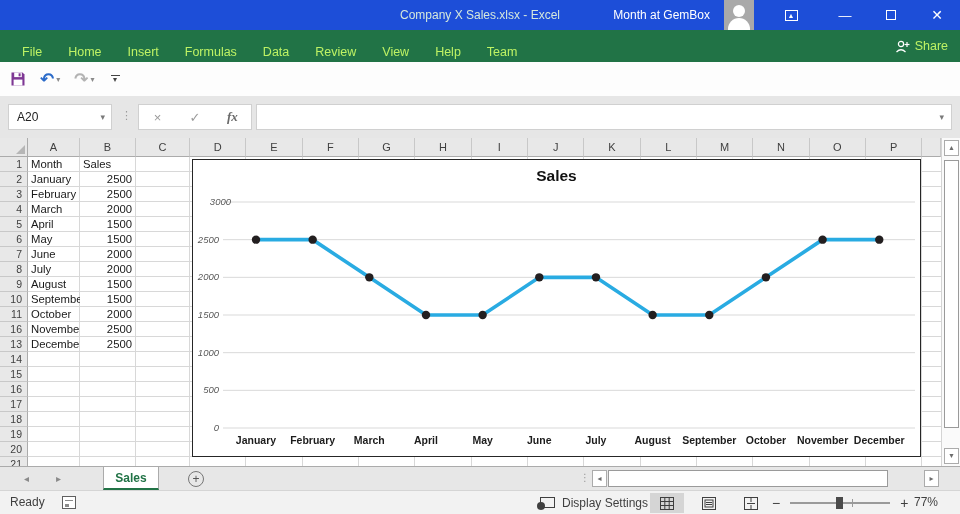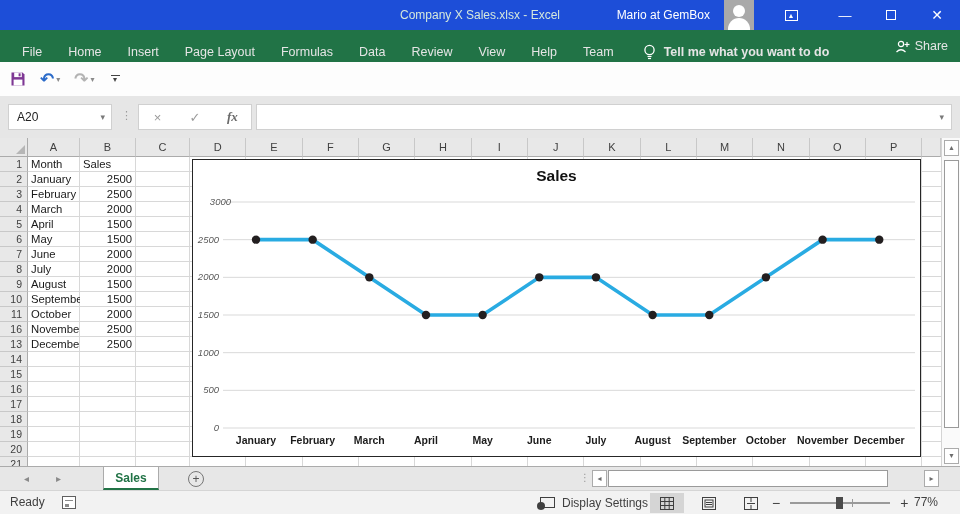--- a/index.html
+++ b/index.html
@@ -128,7 +128,7 @@
   <div class="titlebar">
     <div class="tb-title">Company X Sales.xlsx  -  Excel</div>
     <div class="tb-right">
-      <div class="tb-account">Mario at GemBox</div>
+      <div class="tb-account">Month at GemBox</div>
       <div class="tb-avatar">
         <div class="head"></div>
         <div class="body"></div>

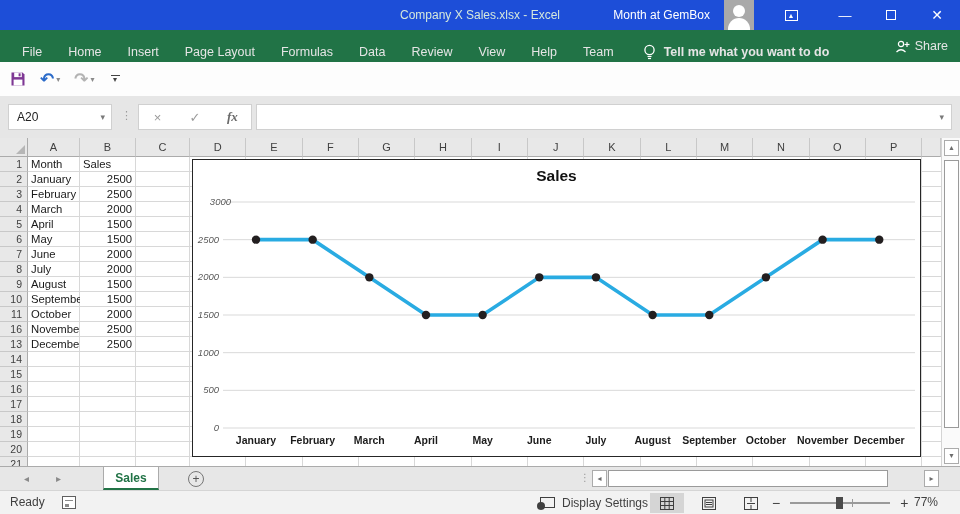--- a/index.html
+++ b/index.html
@@ -22,7 +22,7 @@
   .tb-min { letter-spacing:0; font-size:13px; }
 
   
-  .tabrow { position:absolute; left:0; top:30px; width:960px; height:44px; background:#217346; display:flex; align-items:center; color:#e5e5e5; }
+  .tabrow { position:absolute; left:0; top:30px; width:960px; height:44px; background:#217346; display:flex; align-items:center; color:#bef264; }
   .rtabs { display:flex; height:32px; padding-left:9px; }
   .rtab { padding:0 13px; line-height:32px; font-size:12.5px; white-space:nowrap; cursor:pointer; }
   .tellme { display:flex; align-items:center; margin-left:16px; font-size:12.5px; font-weight:bold; }

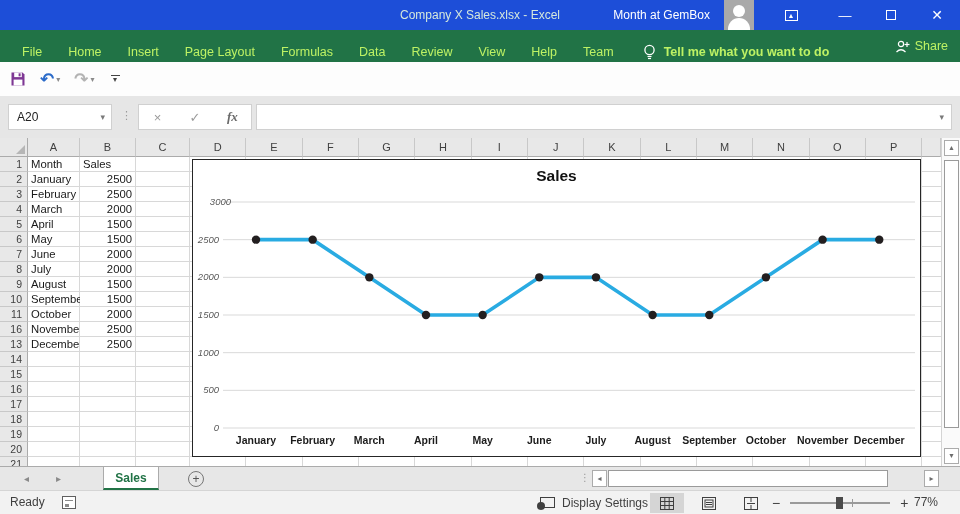--- a/index.html
+++ b/index.html
@@ -153,7 +153,6 @@
         <div class="rtab">File</div>
         <div class="rtab">Home</div>
         <div class="rtab">Insert</div>
-        <div class="rtab">Page Layout</div>
         <div class="rtab">Formulas</div>
         <div class="rtab">Data</div>
         <div class="rtab">Review</div>

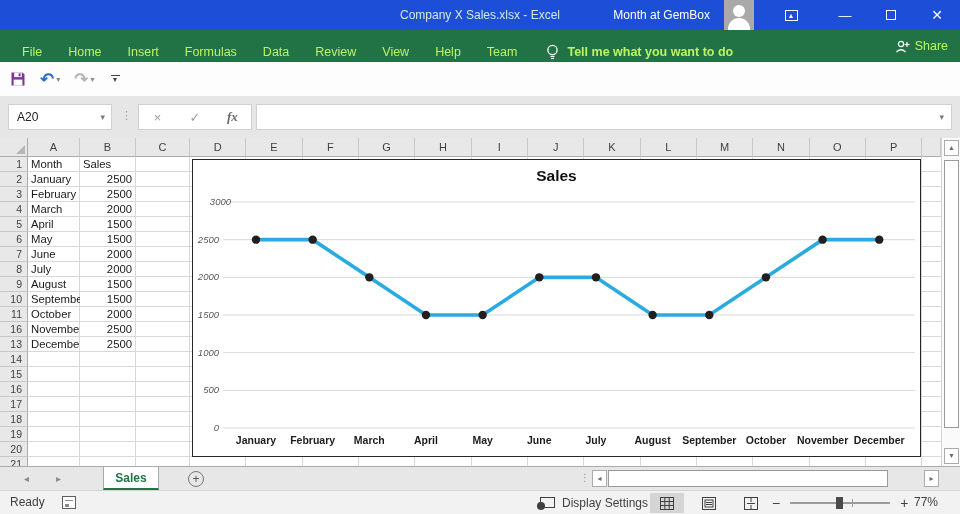--- a/index.html
+++ b/index.html
@@ -160,14 +160,6 @@
         <div class="rtab">Help</div>
         <div class="rtab">Team</div>
       </div>
-    <div class="tellme">
-      <svg width="13" height="17" viewBox="0 0 13 17">
-        <circle cx="6.5" cy="6" r="4.6" fill="none" stroke="#fff" stroke-width="1.3"></circle>
-        <line x1="4.5" y1="12.5" x2="8.5" y2="12.5" stroke="#fff" stroke-width="1.2"></line>
-        <line x1="5" y1="14.5" x2="8" y2="14.5" stroke="#fff" stroke-width="1.2"></line>
-      </svg>
-      <span>Tell me what you want to do</span>
-    </div>
     <div class="share">
       <svg width="15" height="15" viewBox="0 0 15 15">
         <circle cx="6" cy="5" r="2.6" fill="none" stroke="#fff" stroke-width="1.2"></circle>

